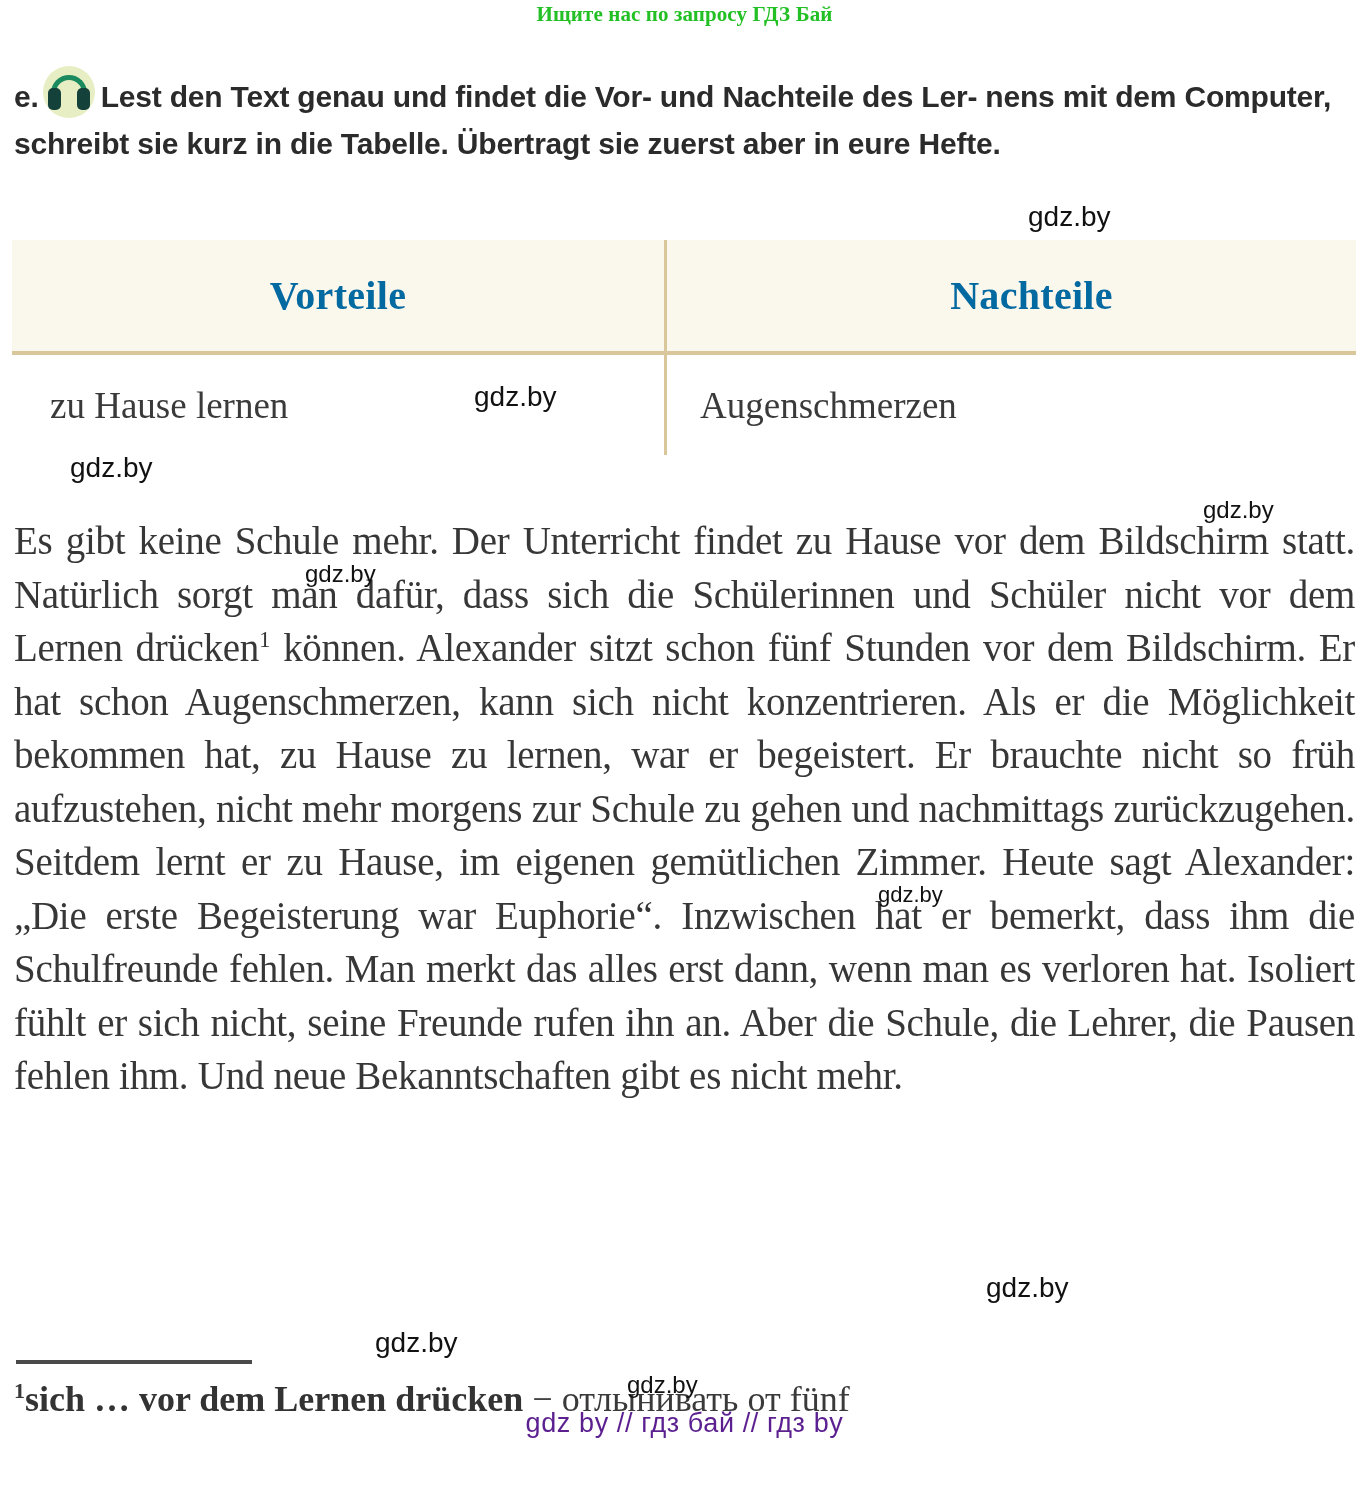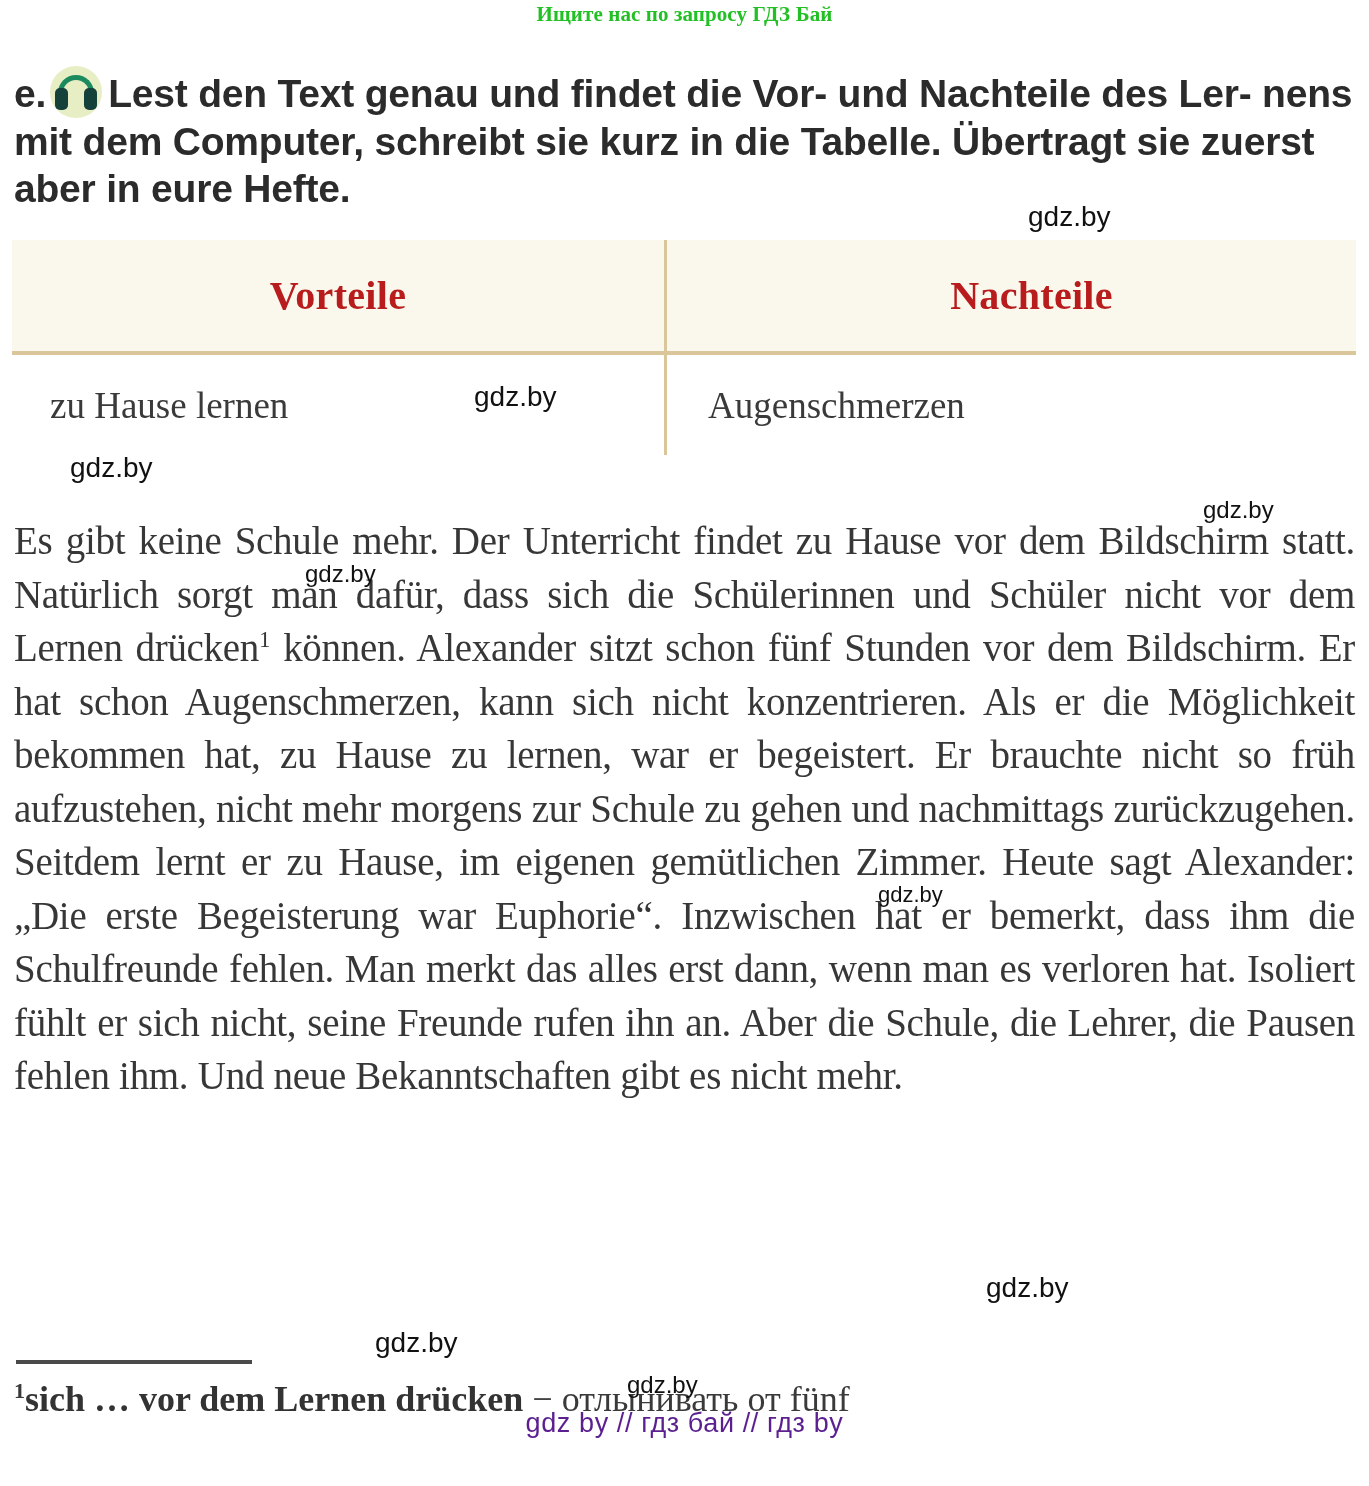--- a/index.html
+++ b/index.html
@@ -38,7 +38,7 @@
     width: 1341px;
     font-family: "Liberation Sans", sans-serif;
     font-weight: 700;
-    font-size: 39px;
+    font-size: 30px;
     line-height: 47px;
     color: #2b2b2b;
     letter-spacing: -0.2px;

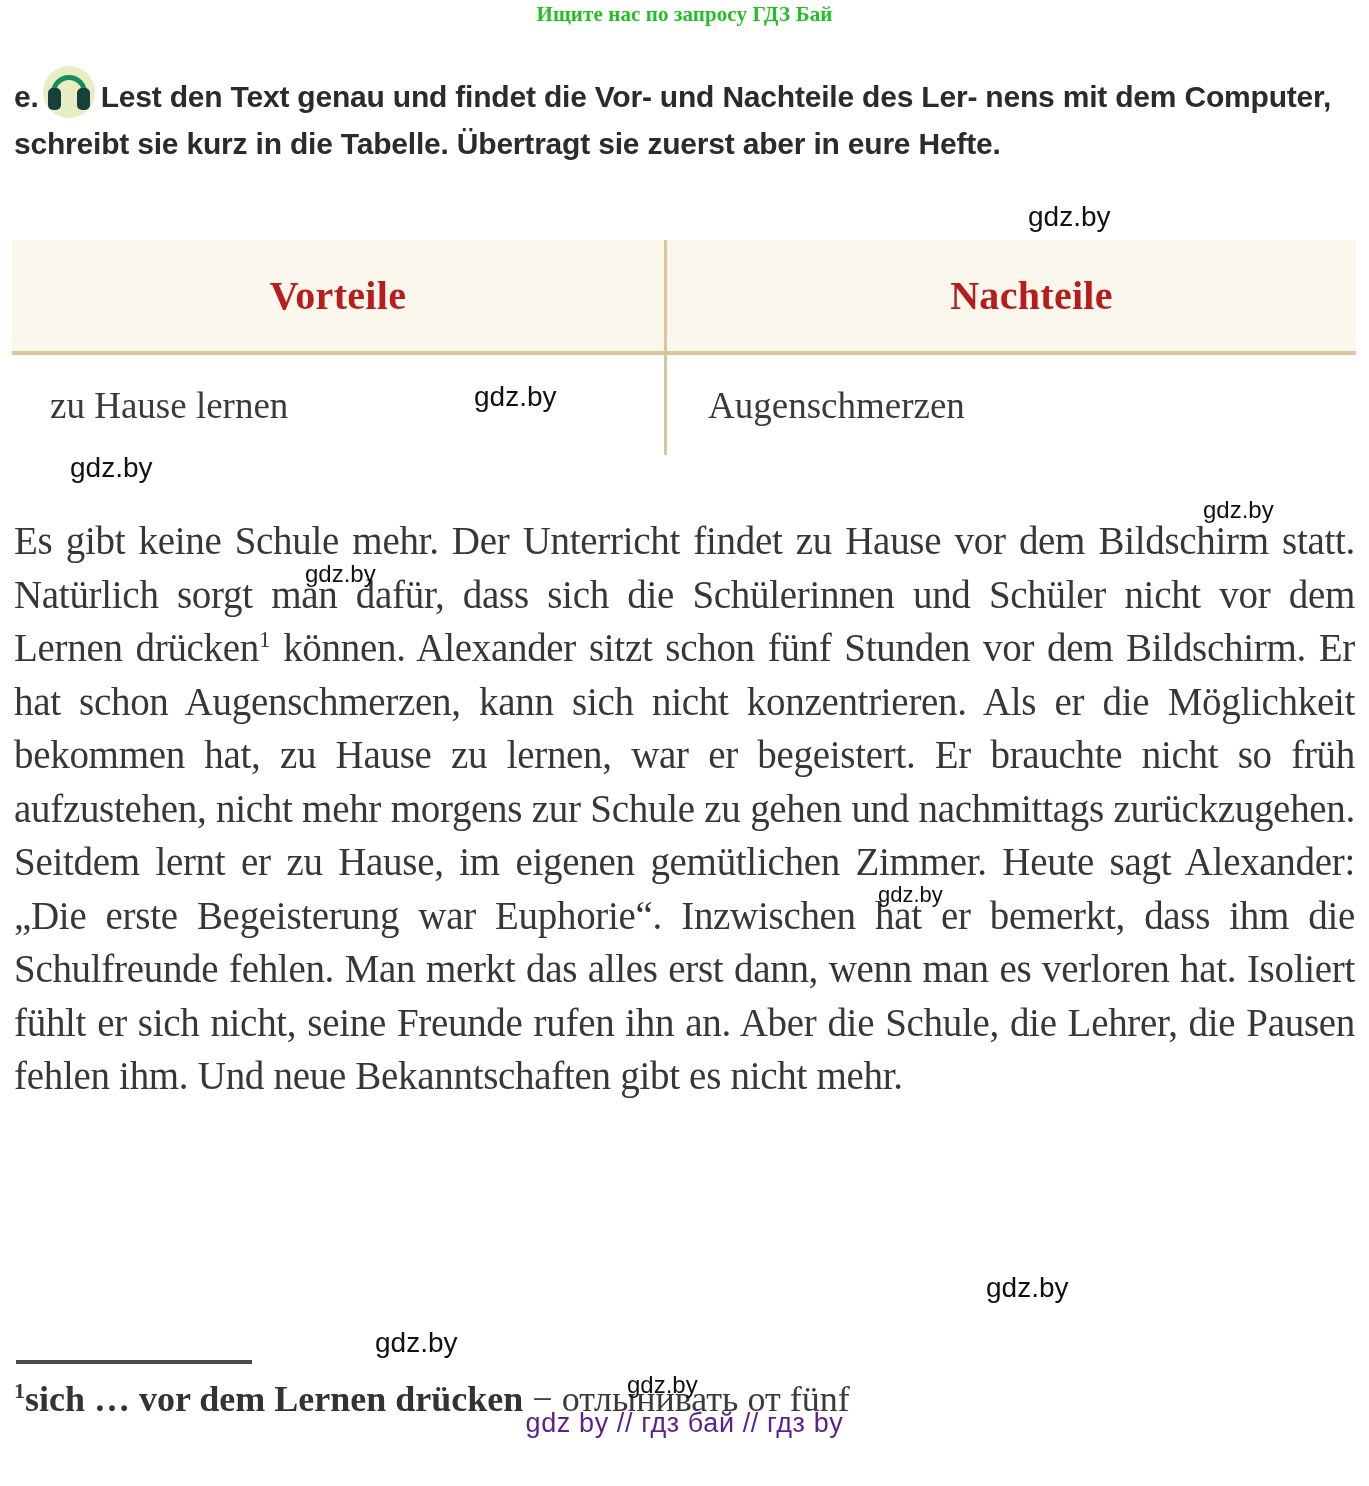--- a/index.html
+++ b/index.html
@@ -99,7 +99,7 @@
     font-family: "Liberation Serif", serif;
     font-weight: 700;
     font-size: 40px;
-    color: #b91c1c;
+    color: #0369a1;
     letter-spacing: 0.3px;
   }
   .tbl-head .cell.left {

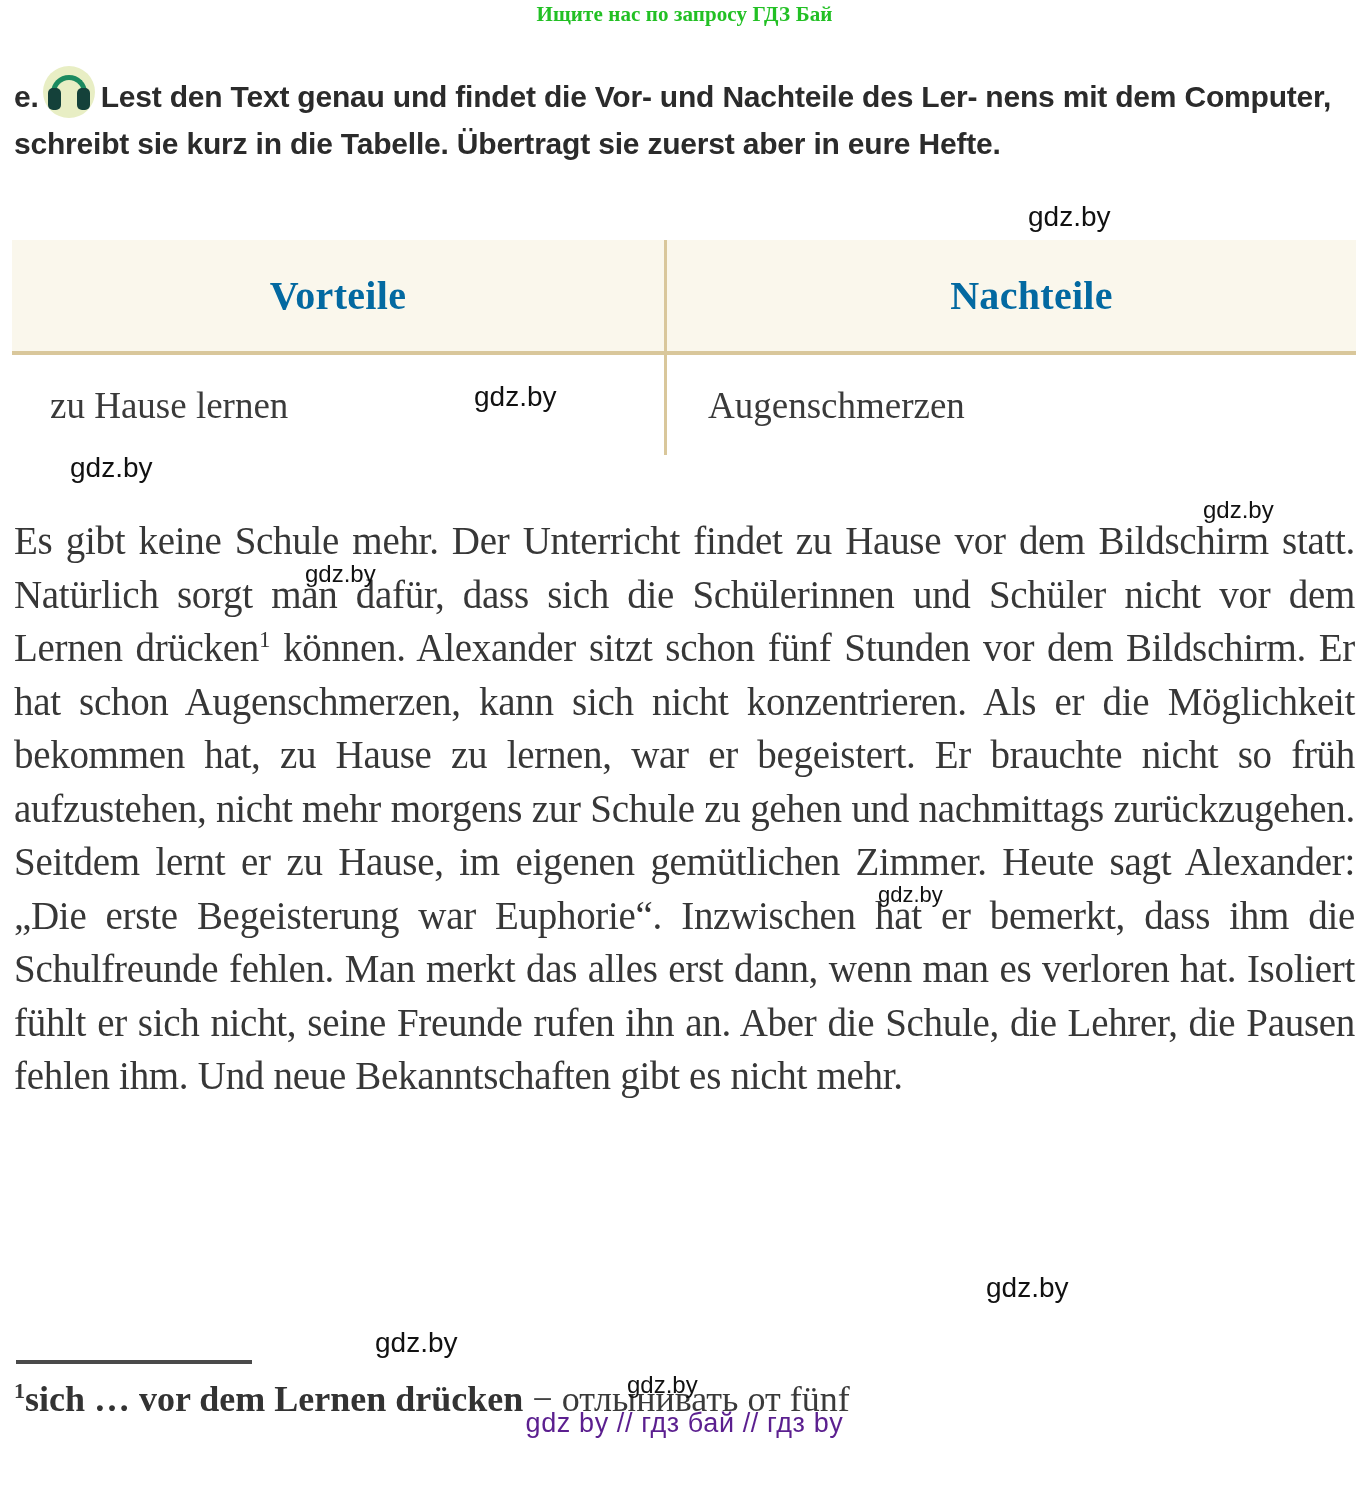--- a/index.html
+++ b/index.html
@@ -115,7 +115,6 @@
     display: flex;
     height: 100px;
     position: relative;
-    gap: 8px;
   }
   .tbl-body .cell {
     display: flex;

